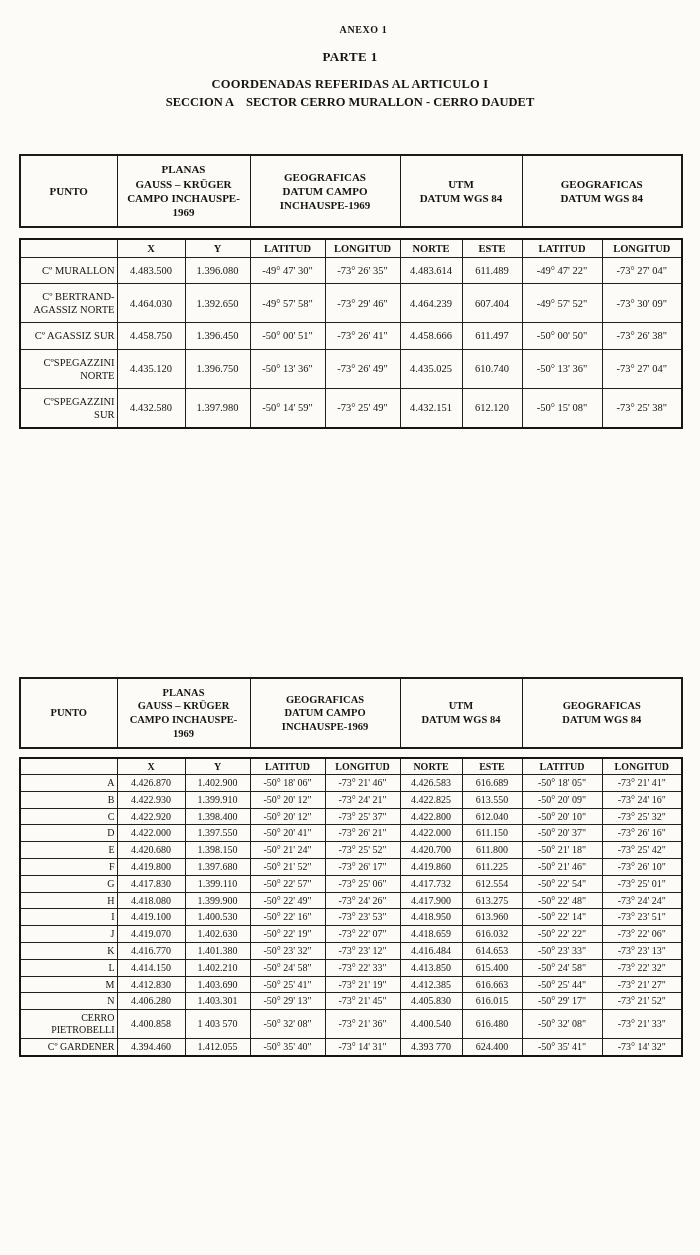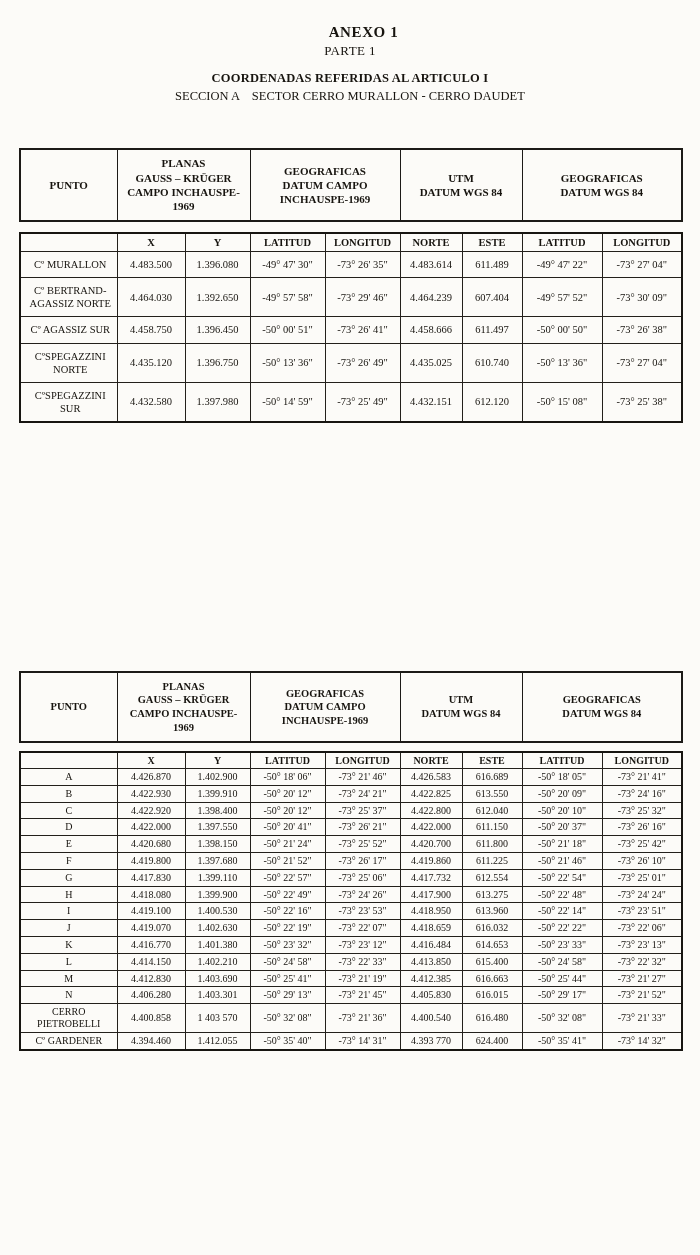--- a/index.html
+++ b/index.html
@@ -13,7 +13,7 @@
   .page { position: relative; width: 700px; height: 1255px; }
 
   .titles { text-align: center; padding-top: 24px; }
-  .t-annex { font-size: 15px; font-weight: bold; letter-spacing: .6px; padding-left: 27px; }
+  .t-annex { font-size: 10px; font-weight: bold; letter-spacing: .6px; padding-left: 27px; }
   .t-part  { font-size: 13px;   font-weight: normal; margin-top: 2px; letter-spacing: .4px; }
 
   .subtitles { text-align: center; margin-top: 12px; }

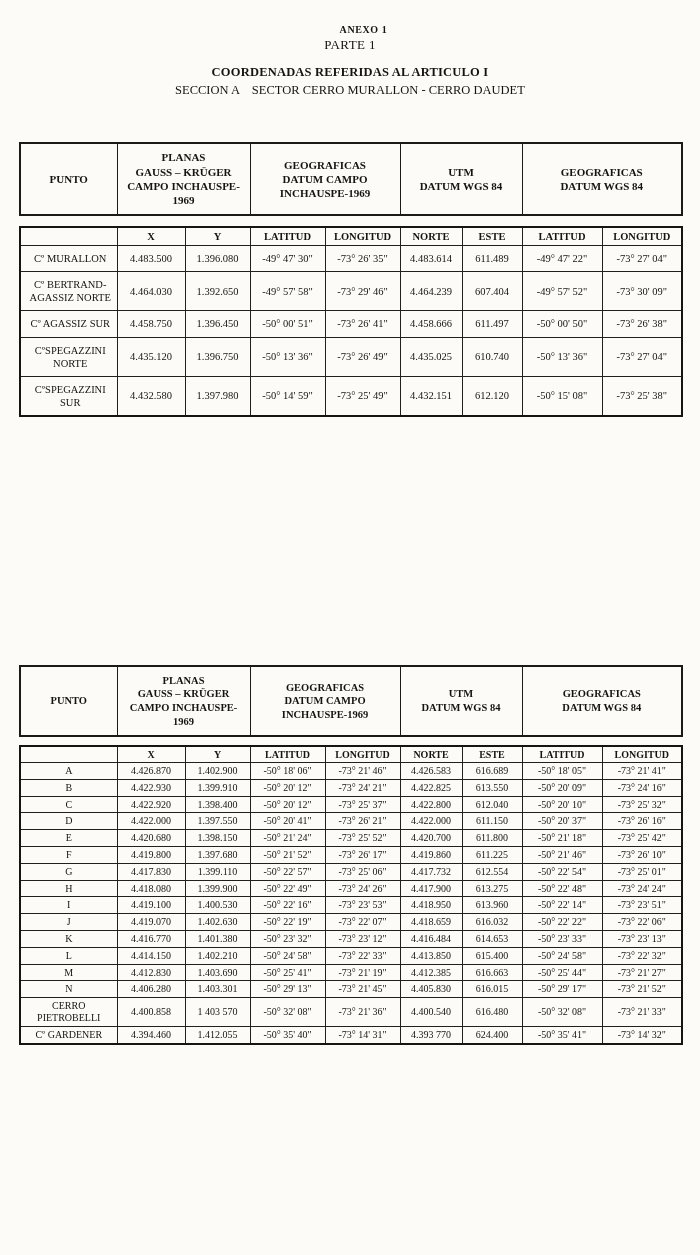--- a/index.html
+++ b/index.html
@@ -14,7 +14,7 @@
 
   .titles { text-align: center; padding-top: 24px; }
   .t-annex { font-size: 10px; font-weight: bold; letter-spacing: .6px; padding-left: 27px; }
-  .t-part  { font-size: 13px;   font-weight: normal; margin-top: 2px; letter-spacing: .4px; }
+  .t-part  { font-size: 13px;   font-weight: bold; margin-top: 14px; letter-spacing: .4px; }
 
   .subtitles { text-align: center; margin-top: 12px; }
   .s1 { font-size: 12.5px; font-weight: bold; letter-spacing: .2px; }

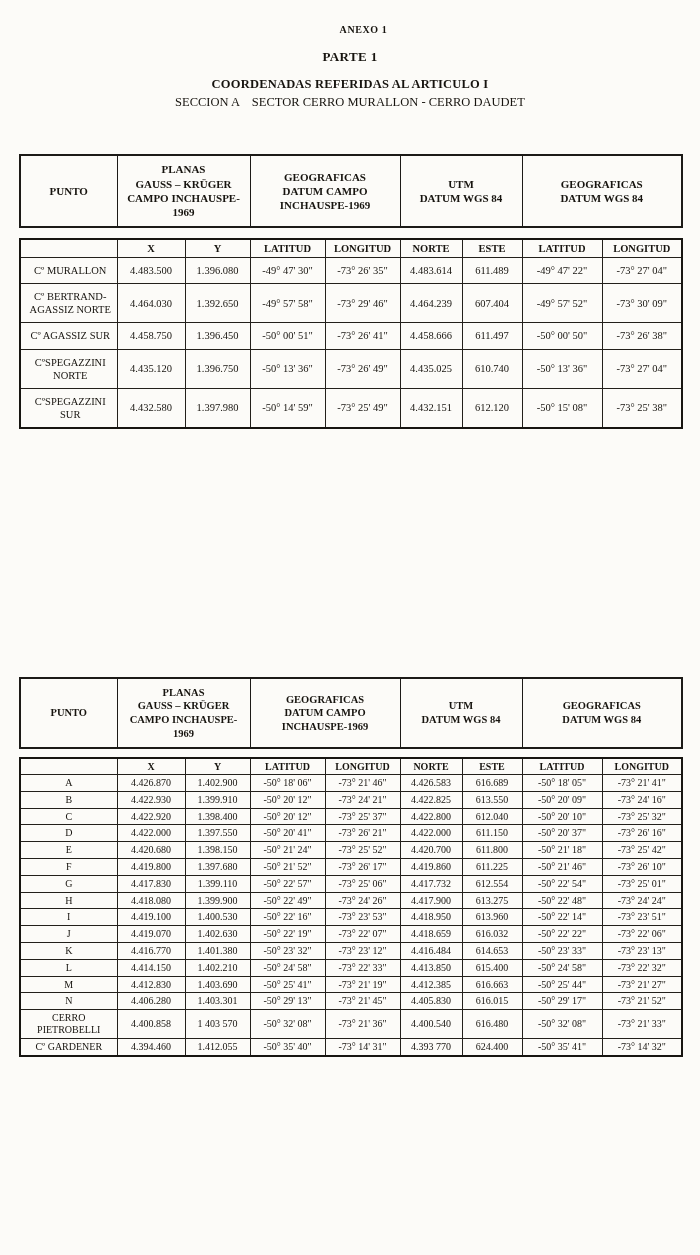--- a/index.html
+++ b/index.html
@@ -18,7 +18,7 @@
 
   .subtitles { text-align: center; margin-top: 12px; }
   .s1 { font-size: 12.5px; font-weight: bold; letter-spacing: .2px; }
-  .s2 { font-size: 12.5px; font-weight: normal; margin-top: 3px; white-space: pre; }
+  .s2 { font-size: 12.5px; font-weight: bold; margin-top: 3px; white-space: pre; }
 
   table { border-collapse: collapse; table-layout: fixed; margin-left: 19px; width: 662px; }
   col.c0 { width: 97px; }

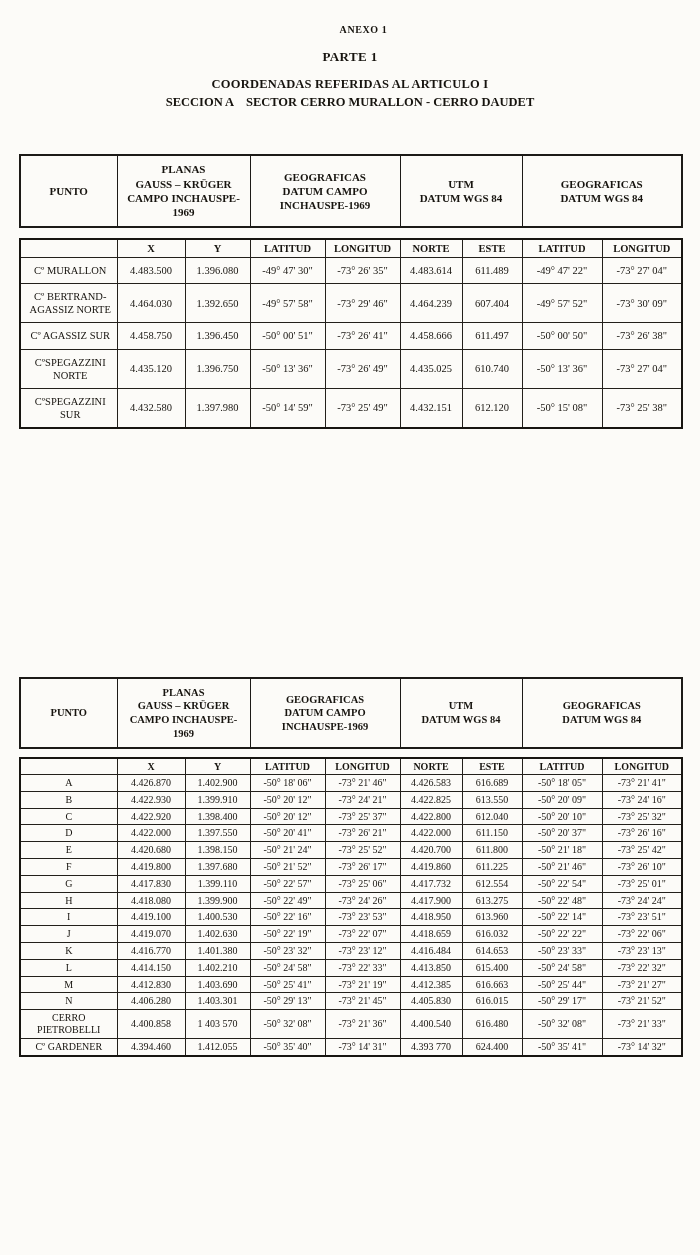--- a/index.html
+++ b/index.html
@@ -49,7 +49,7 @@
     font-size: 10.5px; font-weight: bold; padding: 3px 2px; height: 18px;
   }
   .s1-tables .body-table td { font-size: 10.5px; line-height: 1.25; padding: 6px 2px; }
-  .body-table td.punto-cell { text-align: center; padding-left: 5px; }
+  .body-table td.punto-cell { text-align: right; padding-left: 5px; }
 
   .section-gap { height: 248px; }
 

